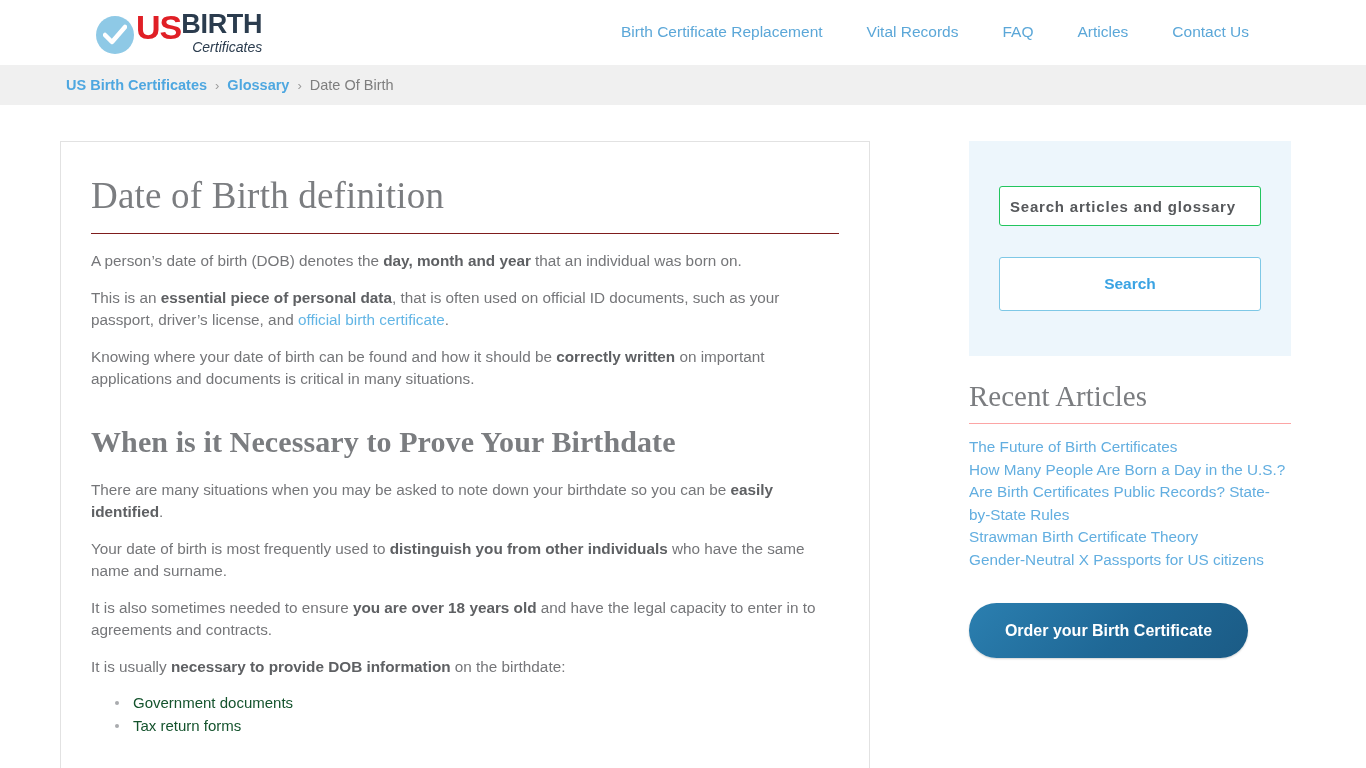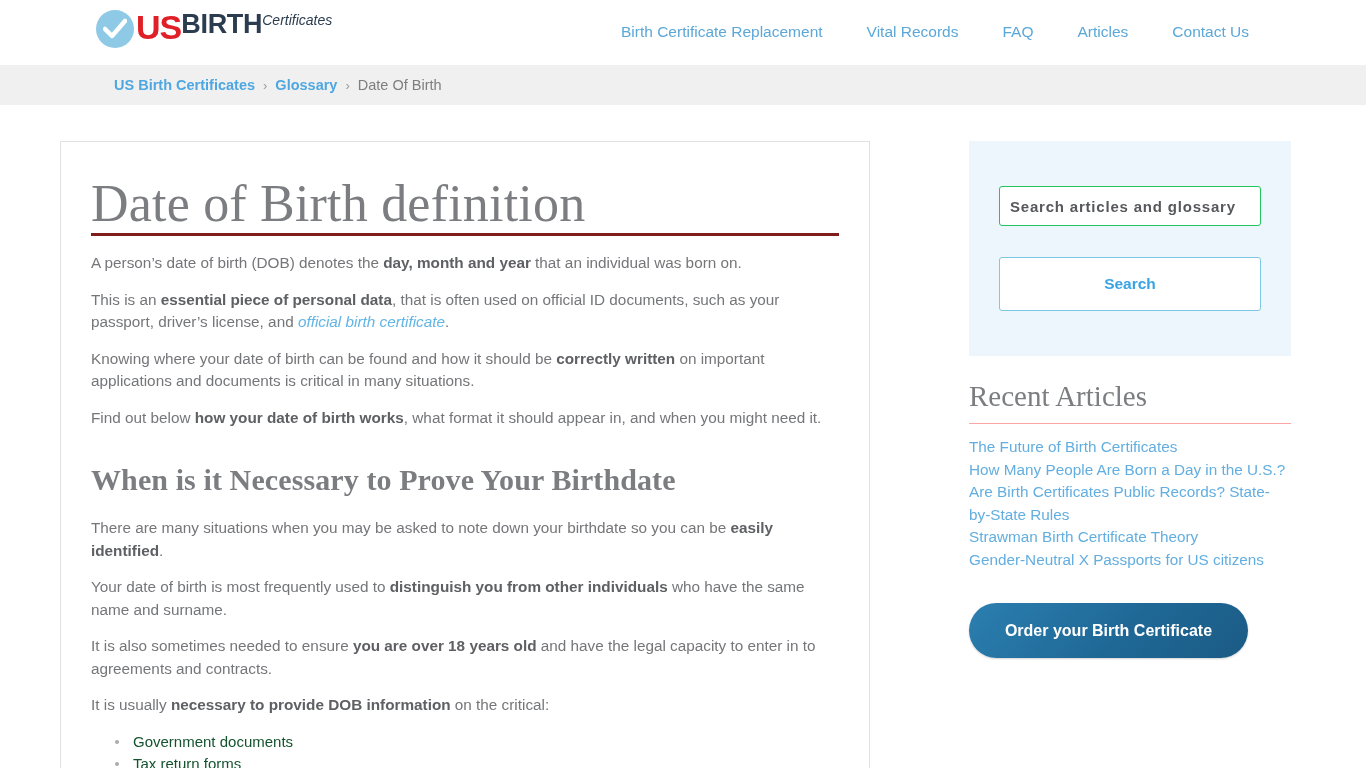--- a/index.html
+++ b/index.html
@@ -28,7 +28,7 @@
   }
   .logo {
     display: flex;
-    align-items: flex-start;
+    align-items: flex-end;
     height: 44px;
     text-decoration: none;
   }

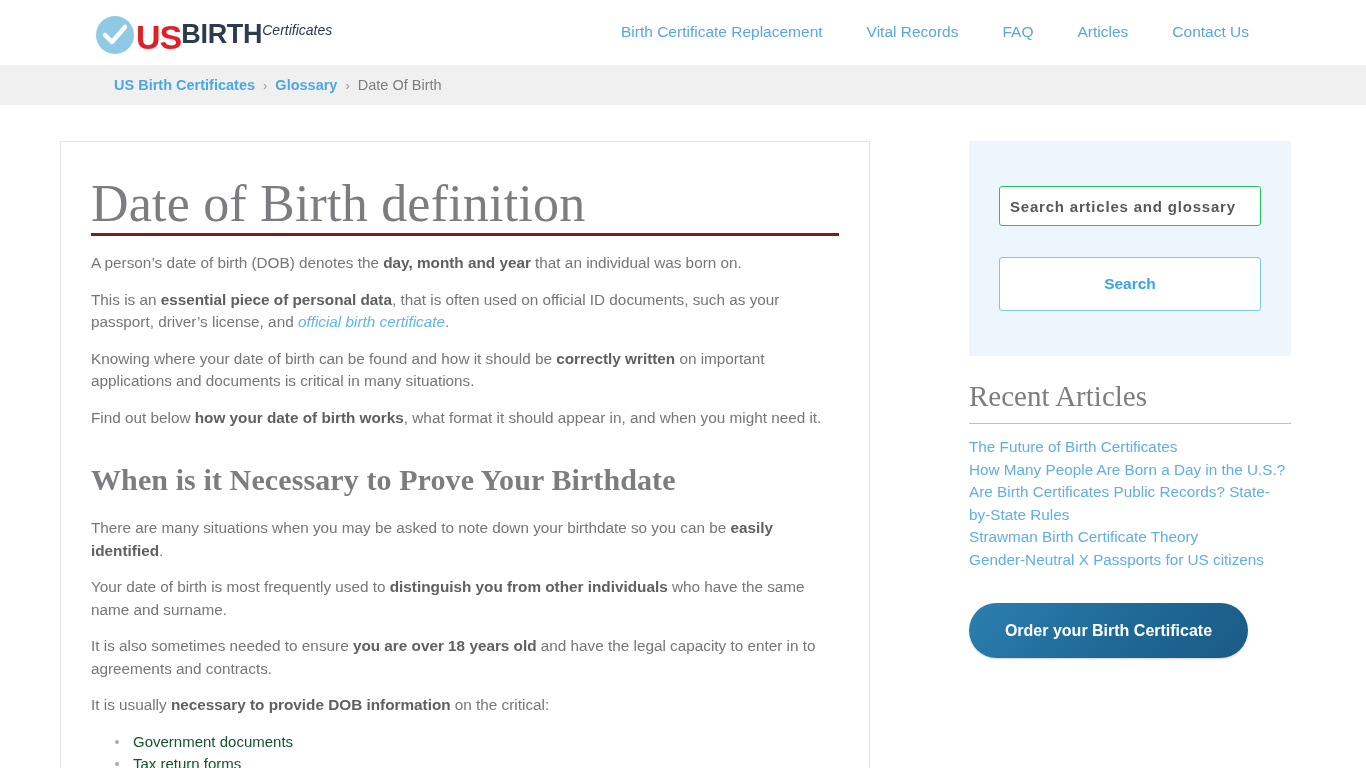--- a/index.html
+++ b/index.html
@@ -55,7 +55,7 @@
     letter-spacing: -1px;
     font-family: "Liberation Sans", sans-serif;
   }
-  .logo-right { display: flex; flex-direction: row; padding-top: 1px; }
+  .logo-right { display: flex; flex-direction: column; padding-top: 1px; }
   .logo-birth {
     font-size: 27px;
     font-weight: bold;

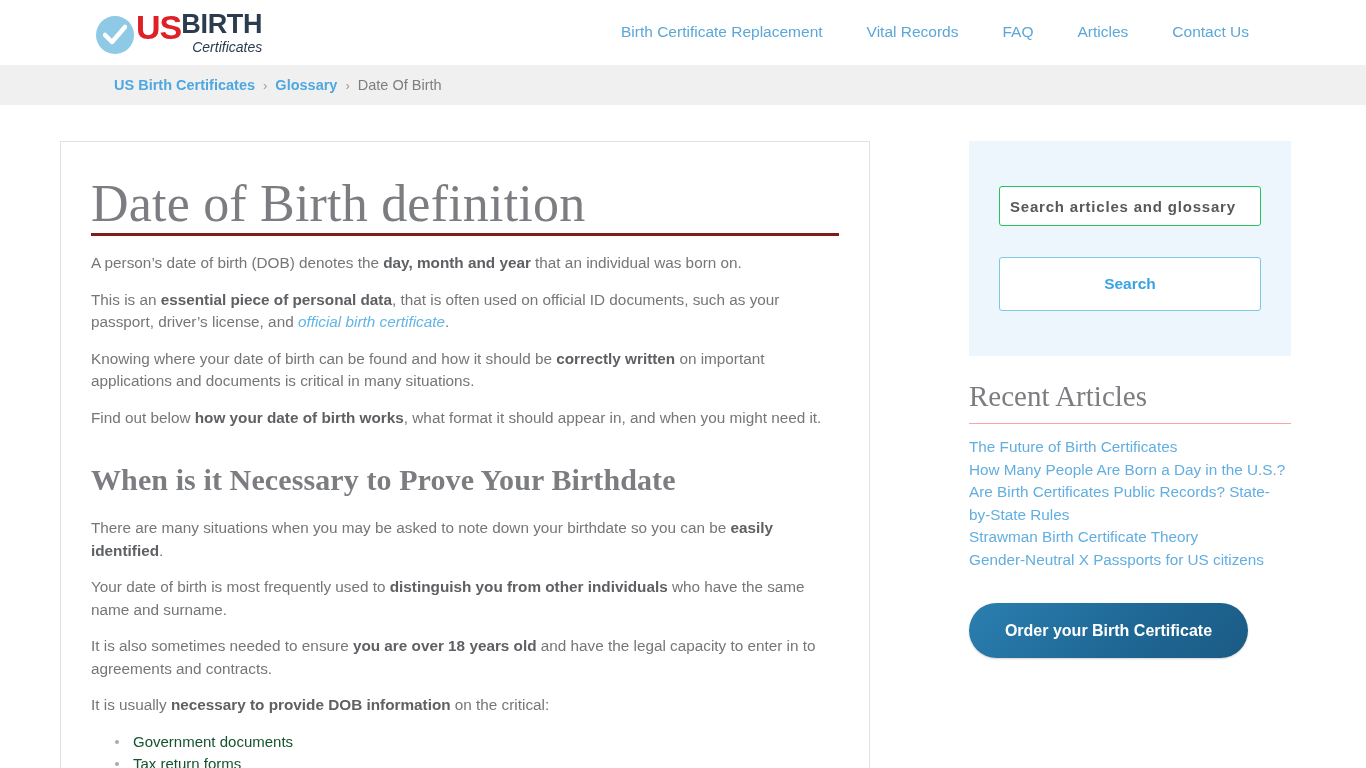--- a/index.html
+++ b/index.html
@@ -94,7 +94,7 @@
     height: 40px;
     display: flex;
     align-items: center;
-    padding-left: 114px;
+    padding-left: 66px;
     box-sizing: border-box;
     font-size: 14.5px;
   }

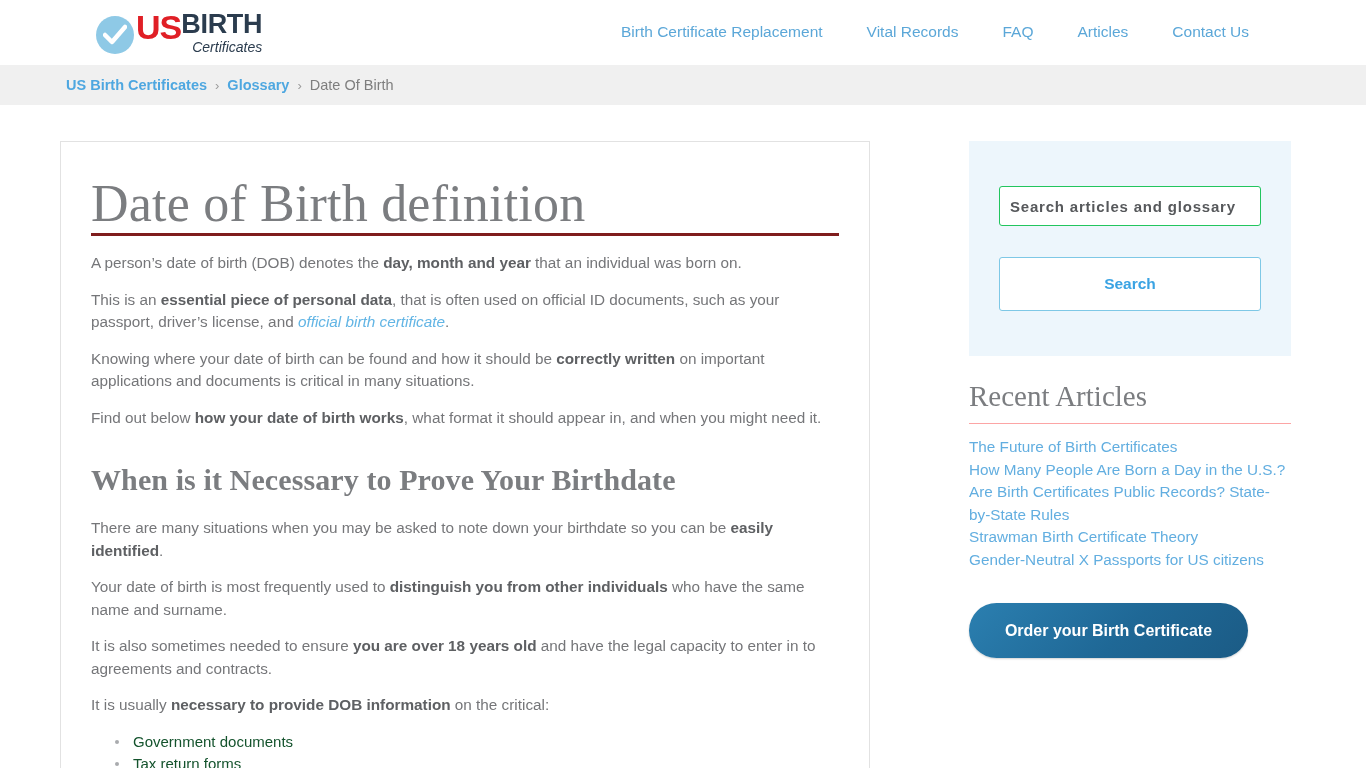--- a/index.html
+++ b/index.html
@@ -128,11 +128,12 @@
 
   h1.page-title {
     font-family: "Liberation Serif", serif;
-    font-size: 52px;
+    font-size: 37px;
     font-weight: normal;
     color: #7b7d80;
     margin: 0 0 0 0;
-    border-bottom: 3px solid #7f1d1d;
+    padding-bottom: 16px;
+    border-bottom: 1px solid #7f1d1d;
     letter-spacing: 0.2px;
   }
   h2.section-title {

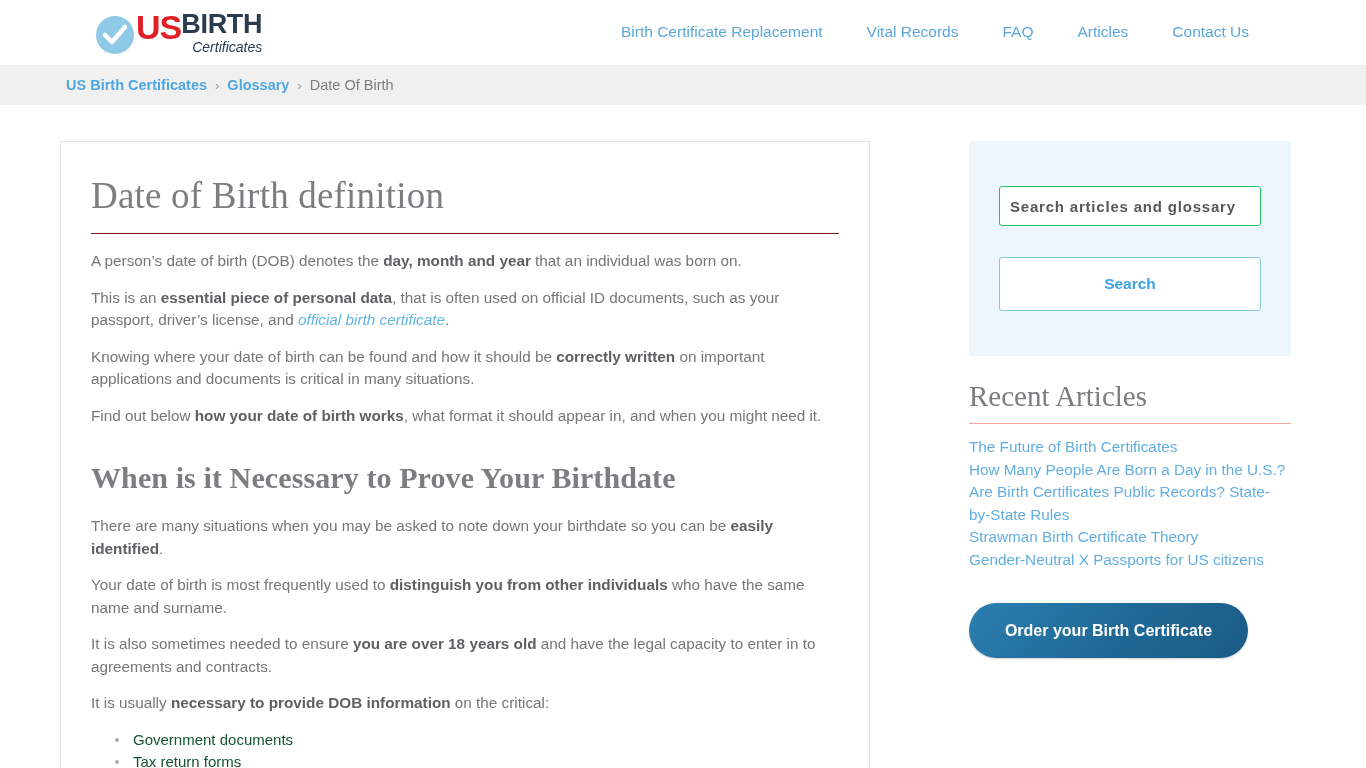--- a/index.html
+++ b/index.html
@@ -152,7 +152,7 @@
   }
   .content-card p:first-of-type { margin-top: 16px; }
   .content-card p b { color: #5e6063; font-weight: bold; }
-  .content-card p a { color: #62b5e5; text-decoration: none; font-style: italic; }
+  .content-card p a { color: #62b5e5; text-decoration: none; }
 
   ul.dob-list {
     margin: 14px 0 0 0;

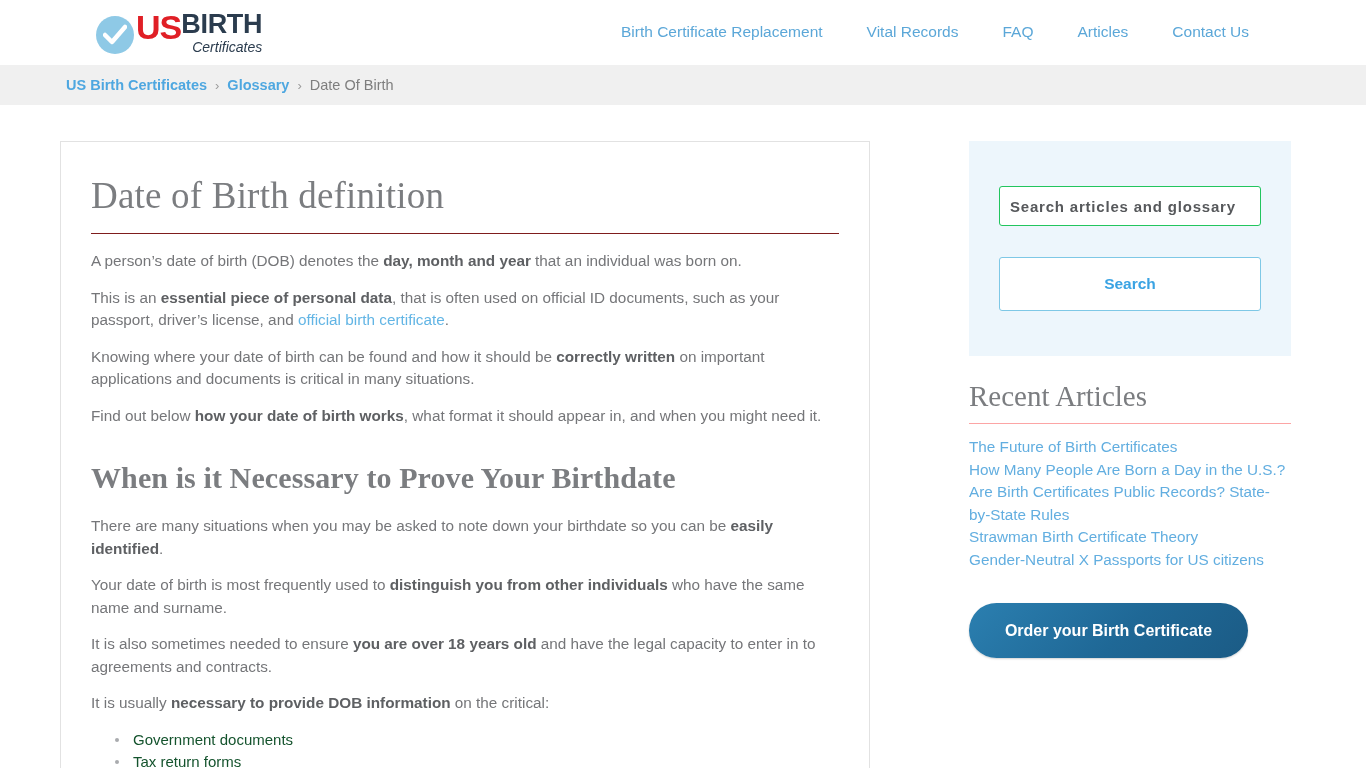--- a/index.html
+++ b/index.html
@@ -303,7 +303,6 @@
     <p><span>A person’s date of birth (DOB) denotes the </span><b>day, month and year</b><span> that an individual was born on.</span></p>
     <p><span>This is an </span><b>essential piece of personal data</b><span>, that is often used on official ID documents, such as your passport, driver’s license, and </span><a href="#">official birth certificate</a><span>.</span></p>
     <p><span>Knowing where your date of birth can be found and how it should be </span><b>correctly written</b><span> on important applications and documents is critical in many situations.</span></p>
-    <p><span>Find out below </span><b>how your date of birth works</b><span>, what format it should appear in, and when you might need it.</span></p>
 
     <h2 class="section-title">When is it Necessary to Prove Your Birthdate</h2>
 

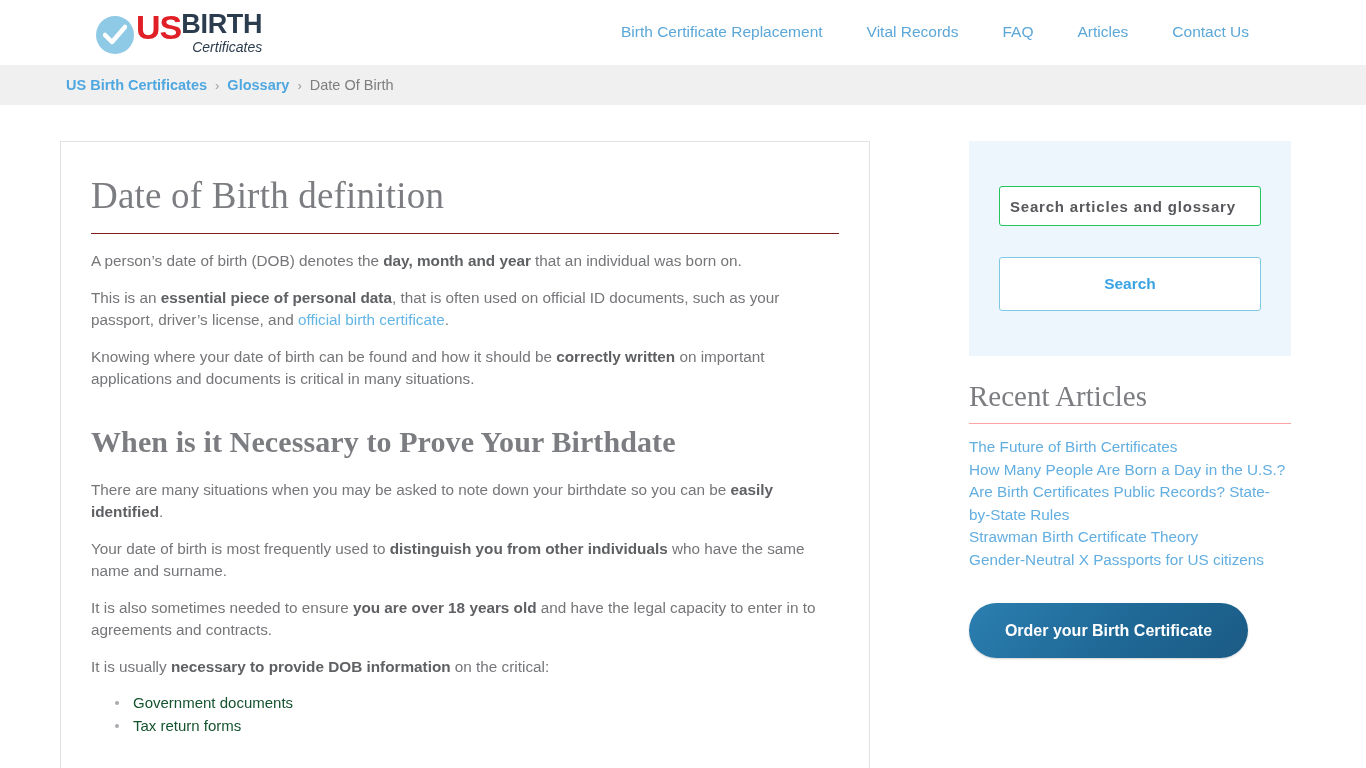--- a/index.html
+++ b/index.html
@@ -309,7 +309,7 @@
     <p><span>There are many situations when you may be asked to note down your birthdate so you can be </span><b>easily identified</b><span>.</span></p>
     <p><span>Your date of birth is most frequently used to </span><b>distinguish you from other individuals</b><span> who have the same name and surname.</span></p>
     <p><span>It is also sometimes needed to ensure </span><b>you are over 18 years old</b><span> and have the legal capacity to enter in to agreements and contracts.</span></p>
-    <p><span>It is usually </span><b>necessary to provide DOB information</b><span> on the critical:</span></p>
+    <p><span>It is usually </span><b>necessary to provide DOB information</b><span> on the birthdate:</span></p>
 
     <ul class="dob-list">
         <li>Government documents</li>

